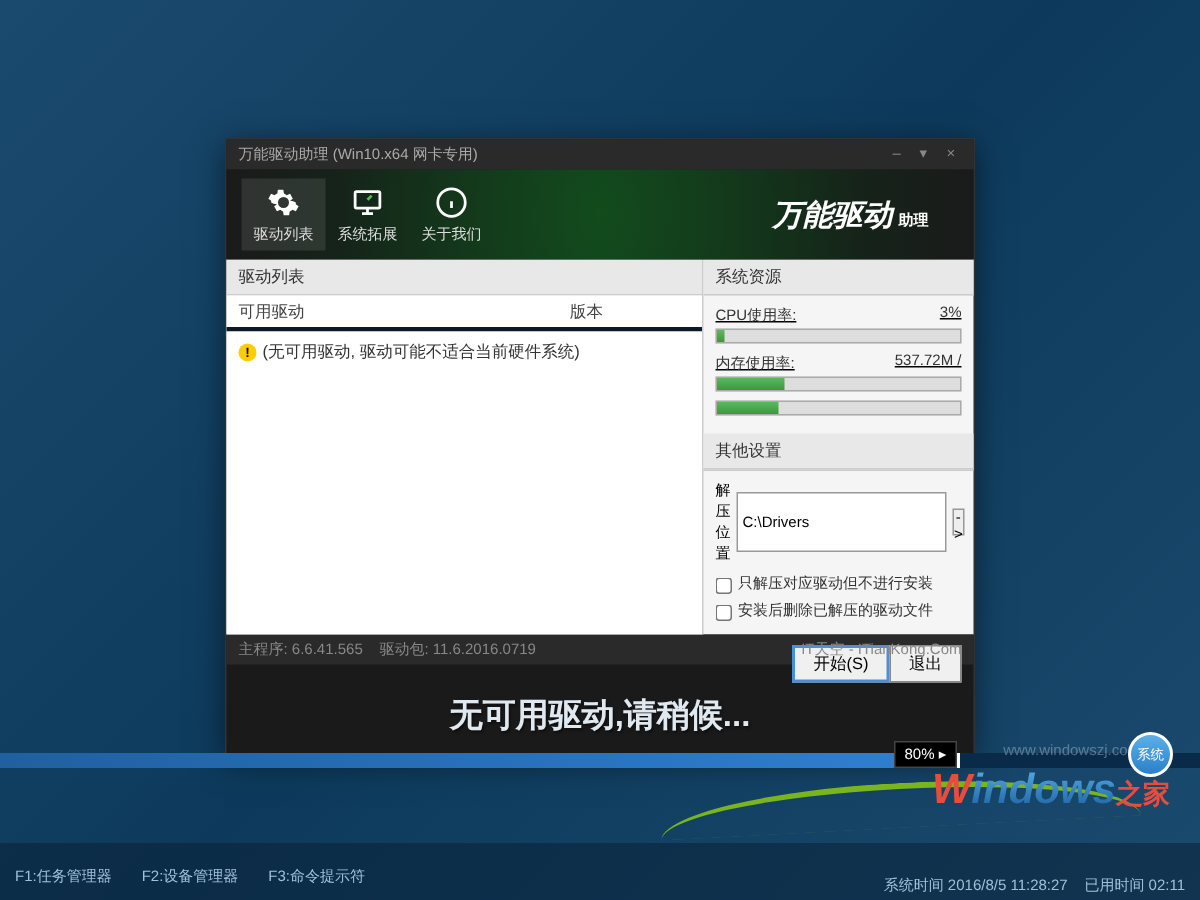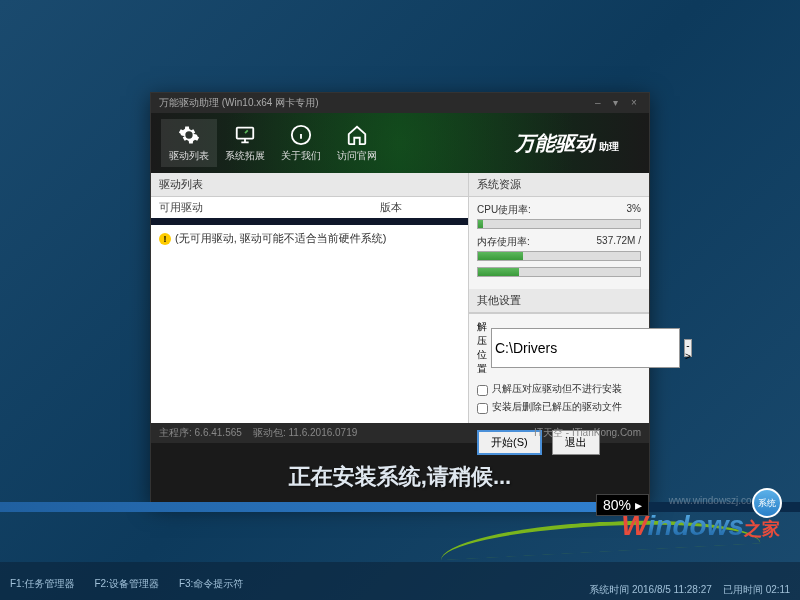--- a/index.html
+++ b/index.html
@@ -96,14 +96,6 @@
         </span>
       <span>关于我们</span>
     </div>
-    <div class="nav-item">
-      <span class="nav-icon">
-          <svg width="22" height="22" viewBox="0 0 24 24" fill="none" stroke="#fff" stroke-width="2">
-            <path d="M3 11l9-8 9 8v10a1 1 0 01-1 1h-5v-7h-6v7H4a1 1 0 01-1-1V11z"></path>
-          </svg>
-        </span>
-      <span>访问官网</span>
-    </div>
     <div class="brand">
       <span>万能驱动</span><span class="brand-sub">助理</span>
     </div>

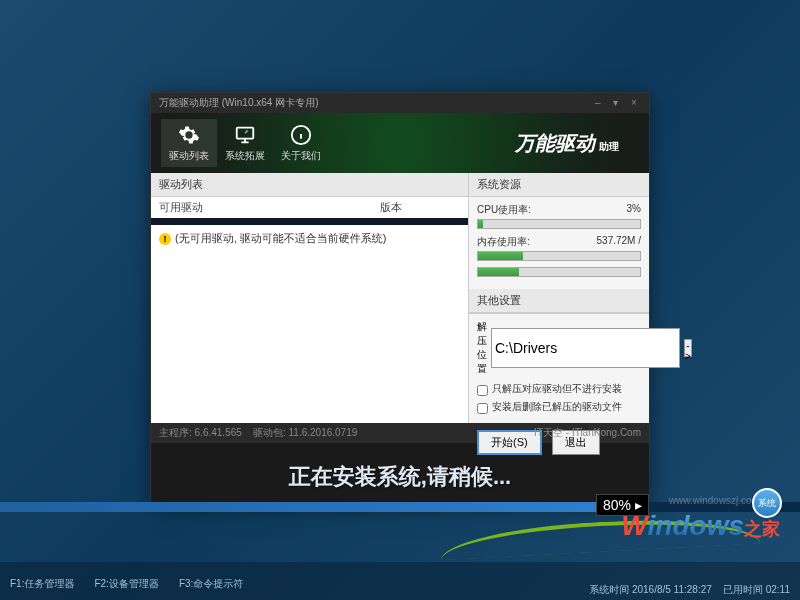--- a/index.html
+++ b/index.html
@@ -19,7 +19,7 @@
 .left-panel { flex: 1; border-right: 1px solid #ccc; display: flex; flex-direction: column; }
 .right-panel { width: 180px; display: flex; flex-direction: column; }
 .panel-title { background: #e8e8e8; padding: 4px 8px; font-size: 11px; color: #333; border-bottom: 1px solid #ccc; }
-.list-header { display: flex; background: #fff; border-bottom: 7px solid #0f172a; font-size: 11px; padding: 3px 8px; color: #444; }
+.list-header { display: flex; background: #fff; border-bottom: 3px solid #0f172a; font-size: 11px; padding: 3px 8px; color: #444; }
 .col-driver { flex: 1; }
 .col-version { width: 80px; }
 .list-body { flex: 1; background: #fff; padding: 4px 8px; font-size: 11px; color: #333; }

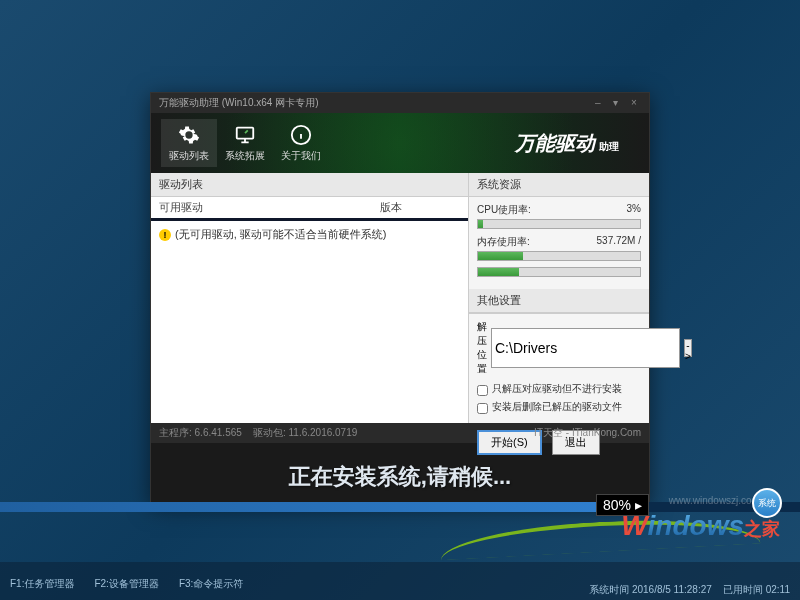--- a/index.html
+++ b/index.html
@@ -25,7 +25,7 @@
 .list-body { flex: 1; background: #fff; padding: 4px 8px; font-size: 11px; color: #333; }
 .list-row { display: flex; align-items: center; gap: 4px; padding: 2px 0; }
 .warn-icon { width: 12px; height: 12px; background: #ffcc00; border-radius: 50%; display: inline-flex; align-items: center; justify-content: center; font-size: 9px; color: #000; font-weight: bold; }
-.resource-section { padding: 6px 8px; font-size: 10px; }
+.resource-section { padding: 6px 8px; font-size: 10px; text-decoration: underline; }
 .resource-row { margin-bottom: 6px; }
 .resource-label { display: flex; justify-content: space-between; margin-bottom: 2px; color: #333; }
 .progress-bar { height: 10px; background: #ddd; border: 1px solid #aaa; position: relative; }

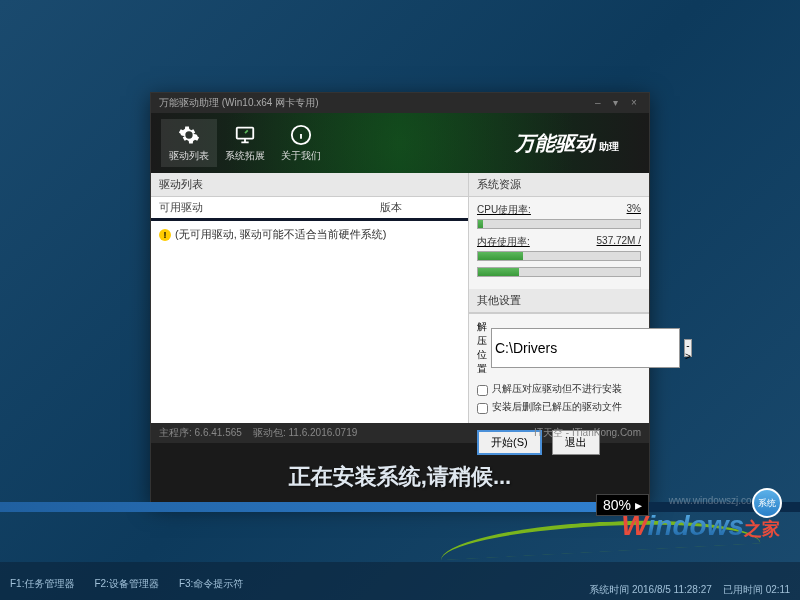--- a/index.html
+++ b/index.html
@@ -32,7 +32,7 @@
 .progress-fill { height: 100%; background: linear-gradient(#5cb85c, #3a9a3a); }
 .settings-section { padding: 6px 8px; font-size: 10px; border-top: 1px solid #ccc; }
 .extract-row { display: flex; align-items: center; gap: 4px; margin-bottom: 6px; }
-.extract-input { flex: 1; border: 1px solid #999; padding: 19px 3px; font-size: 14px; height: 18px; }
+.extract-input { flex: 1; border: 1px solid #999; padding: 19px 3px; font-size: 10px; height: 18px; }
 .extract-btn { width: 20px; height: 18px; border: 1px solid #999; background: #eee; font-size: 10px; cursor: pointer; }
 .checkbox-row { display: flex; align-items: flex-end; gap: 4px; margin-bottom: 4px; color: #333; }
 .checkbox-row input { width: 11px; height: 11px; }

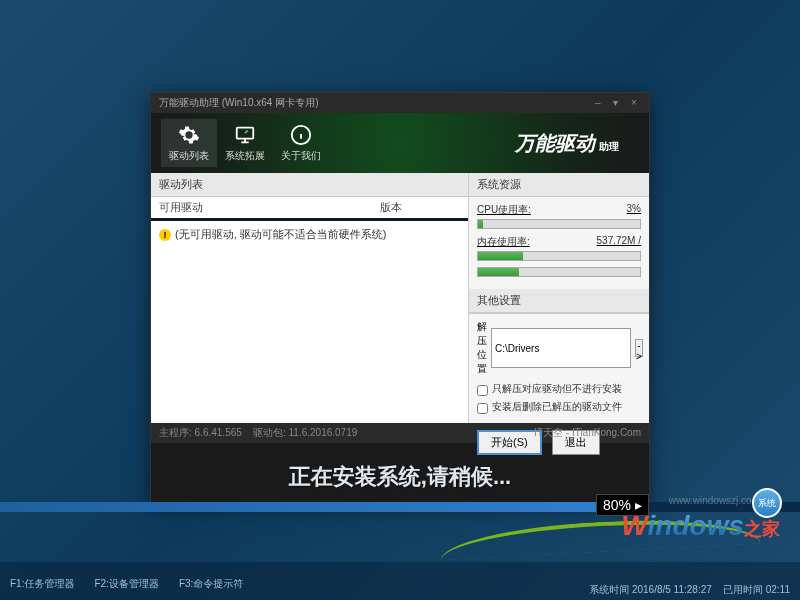--- a/index.html
+++ b/index.html
@@ -36,7 +36,7 @@
 .extract-btn { width: 20px; height: 18px; border: 1px solid #999; background: #eee; font-size: 10px; cursor: pointer; }
 .checkbox-row { display: flex; align-items: flex-end; gap: 4px; margin-bottom: 4px; color: #333; }
 .checkbox-row input { width: 11px; height: 11px; }
-.action-row { display: flex; justify-content: flex-start; gap: 10px; padding: 6px 8px; }
+.action-row { display: flex; justify-content: flex-end; gap: 0; padding: 6px 8px; }
 .action-btn { padding: 3px 12px; font-size: 11px; border: 1px solid #888; background: #f0f0f0; cursor: pointer; }
 .action-btn.primary { border: 2px solid #4a90d9; }
 .footer { height: 20px; background: #2a2a2a; color: #888; font-size: 10px; display: flex; align-items: center; padding: 0 8px; justify-content: space-between; }

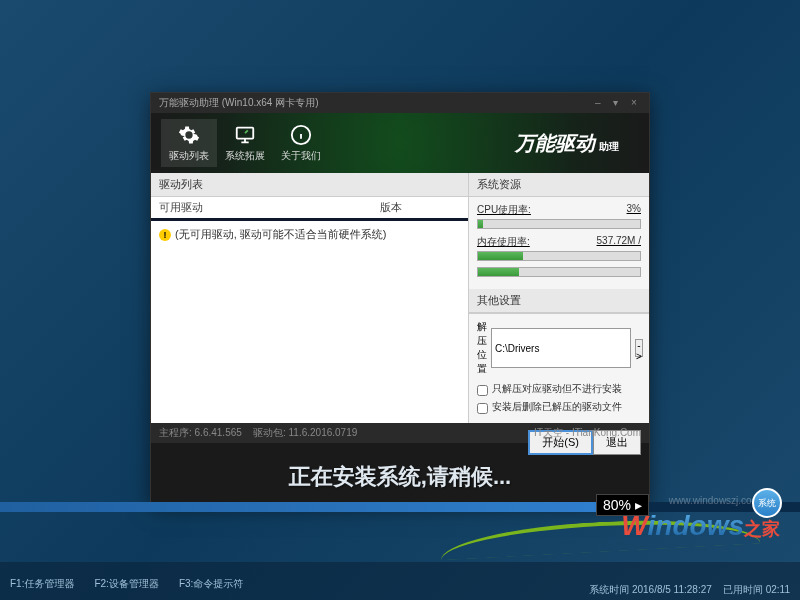--- a/index.html
+++ b/index.html
@@ -176,7 +176,7 @@
   </div>
 </div>
 
-<div class="install-text">正在安装系统,请稍候...</div>
+<div class="install-text">无可用驱动,请稍候...</div>
 <div class="install-progress">
   <div class="install-progress-fill"></div>
 </div>

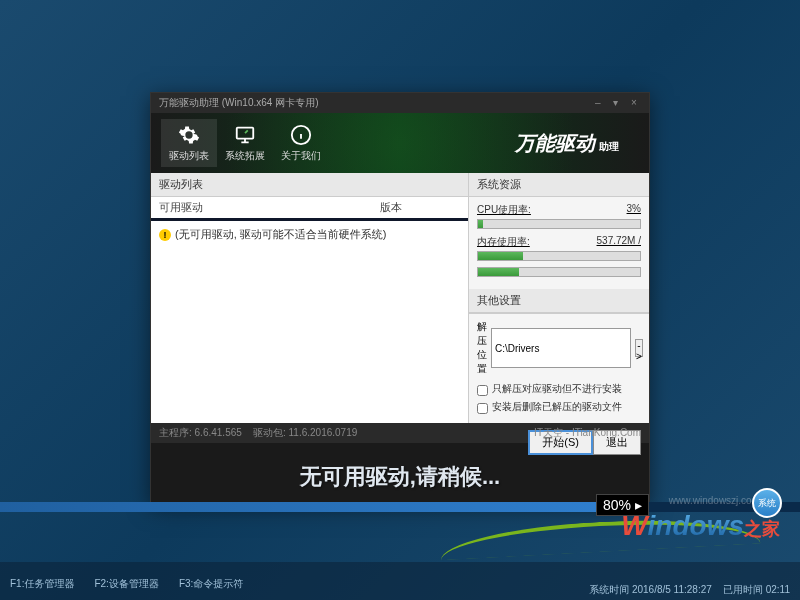--- a/index.html
+++ b/index.html
@@ -43,7 +43,7 @@
 .install-text { position: absolute; top: 462px; left: 50%; transform: translateX(-50%); color: #e0e8f0; font-size: 22px; font-weight: bold; text-shadow: 1px 1px 2px rgba(0,0,0,0.5); }
 .install-progress { position: absolute; top: 502px; left: 0; width: 100%; height: 10px; background: #0a2a4a; }
 .install-progress-fill { height: 100%; width: 80%; background: linear-gradient(90deg, #2060a0, #3080d0); border-right: 2px solid #fff; }
-.percent-badge { position: absolute; top: 494px; left: 596px; background: #000; color: #fff; font-size: 14px; padding: 2px 6px; border: 1px solid #444; }
+.percent-badge { position: absolute; top: 494px; left: 596px; background: #000; color: #fff; font-size: 10px; padding: 2px 6px; border: 1px solid #444; }
 .watermark { position: absolute; top: 495px; right: 40px; font-size: 10px; color: rgba(255,255,255,0.3); }
 .sys-badge { position: absolute; top: 488px; right: 18px; width: 30px; height: 30px; background: linear-gradient(#5bb0e8, #2a80c8); border-radius: 50%; color: #fff; font-size: 9px; display: flex; align-items: center; justify-content: center; border: 2px solid #fff; z-index: 3; }
 .windows-logo { position: absolute; top: 510px; right: 20px; color: #fff; font-size: 28px; font-weight: bold; font-style: italic; z-index: 2; }

